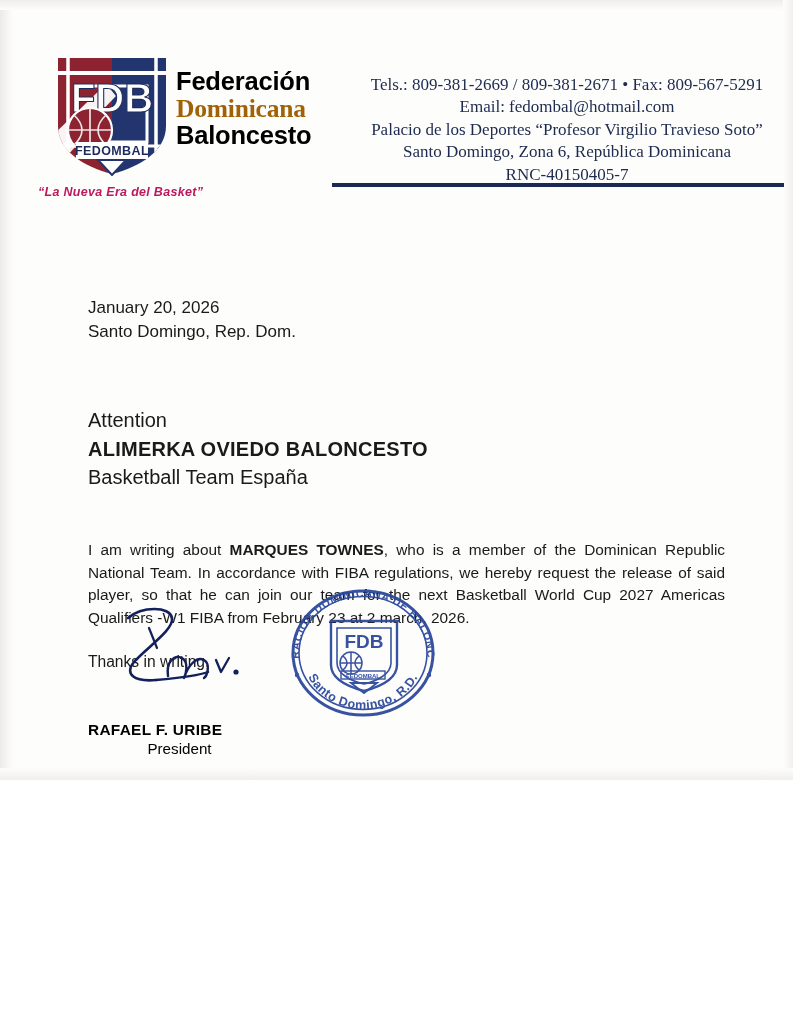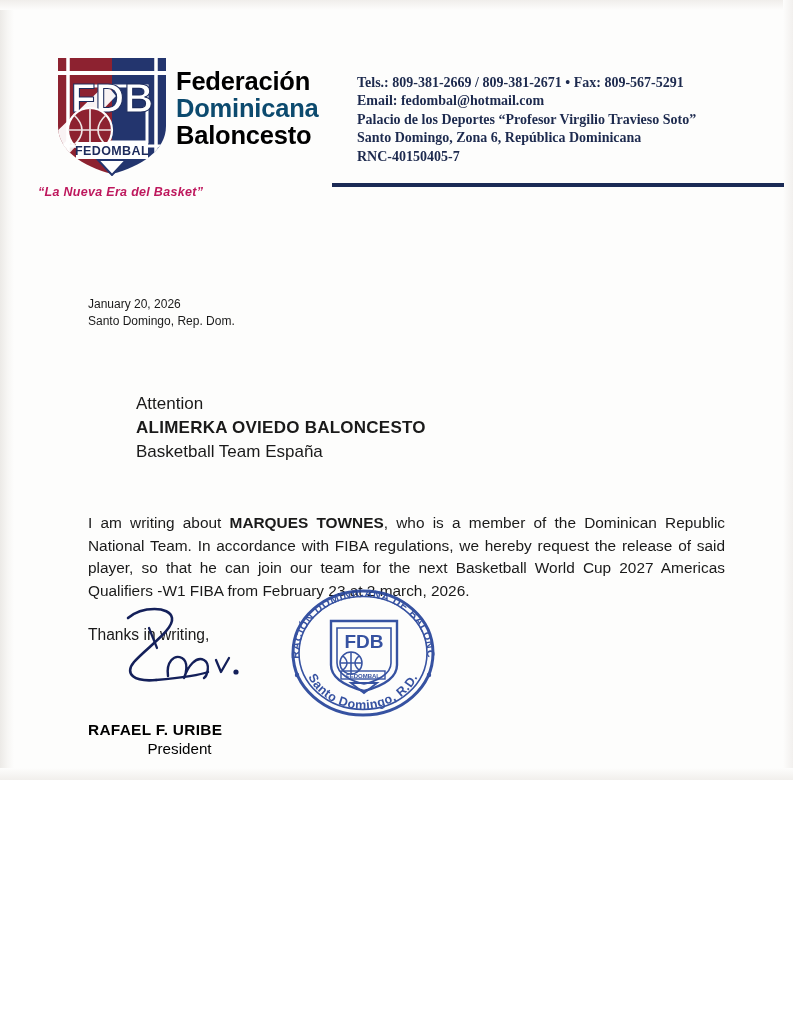--- a/index.html
+++ b/index.html
@@ -92,12 +92,11 @@
     right: 16px;
     top: 74px;
     width: 420px;
-    text-align: left;
+    text-align: center;
     font-family: "Liberation Serif", serif;
-    font-size: 14px;
+    font-size: 17px;
     line-height: 1.32;
     color: #1d2a4e;
-    font-weight: bold;
   }
   #contact-block div { white-space: nowrap; }
 

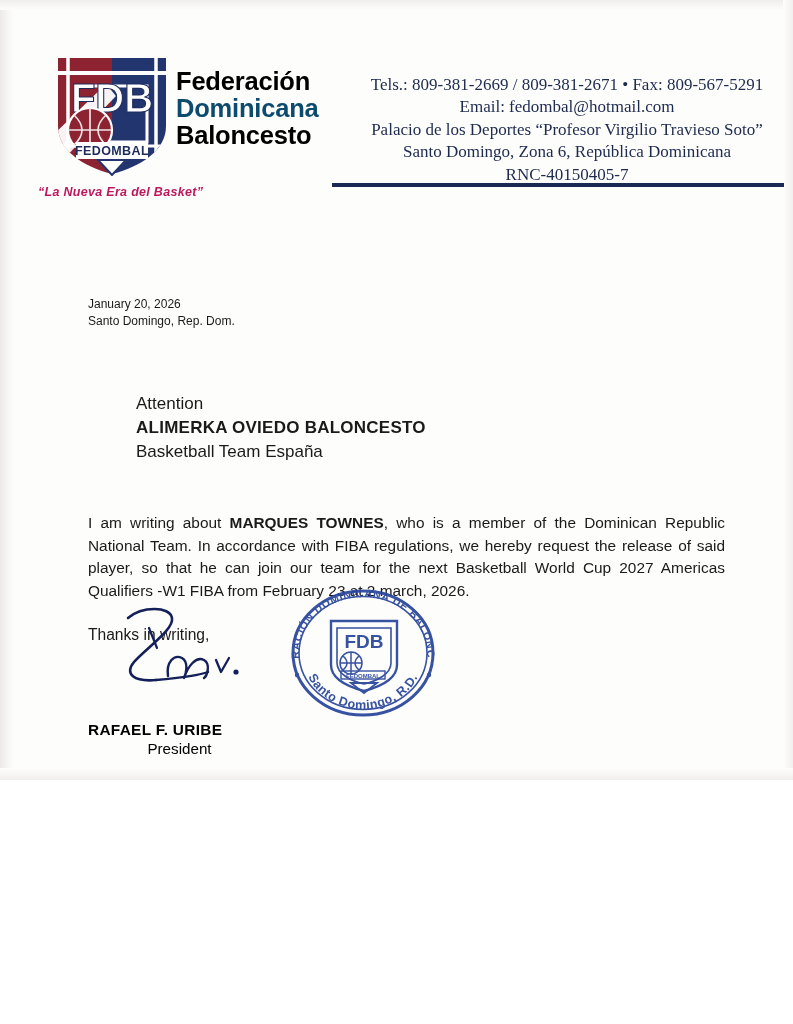--- a/index.html
+++ b/index.html
@@ -73,7 +73,7 @@
     white-space: nowrap;
   }
   .nav { color: #000000; }
-  .maroon { color: #0c4a6e; }
+  .maroon { color: #a16207; font-family: Liberation Serif, serif; }
 
   #tagline {
     position: absolute;

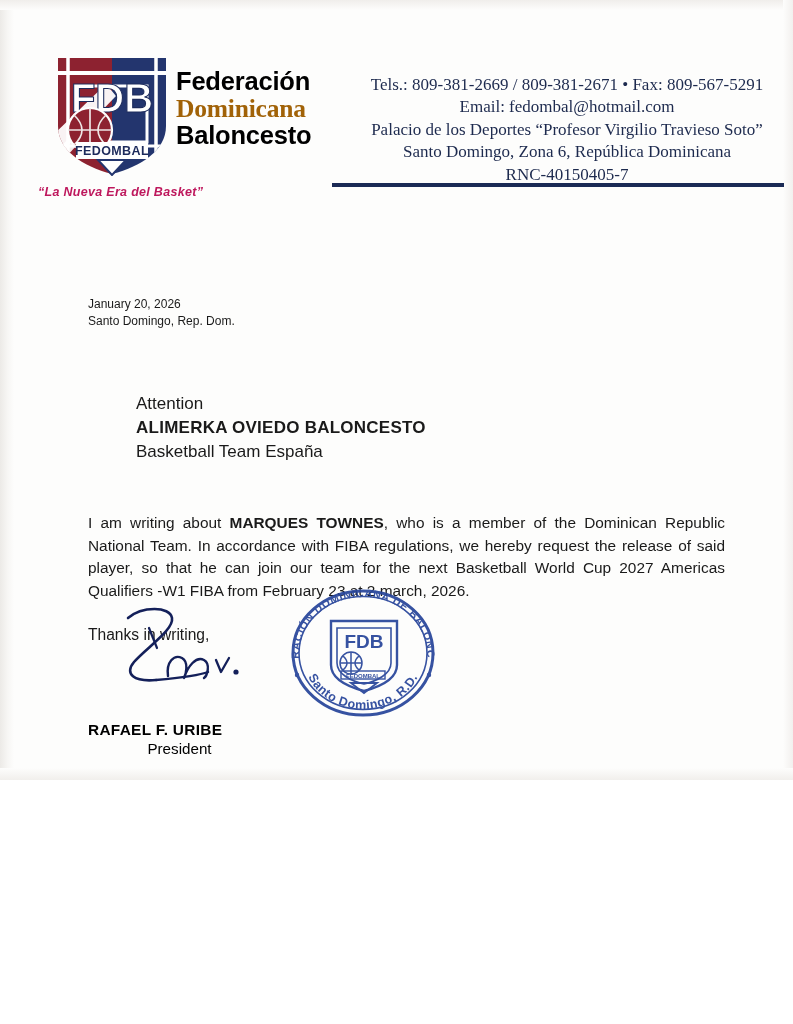--- a/index.html
+++ b/index.html
@@ -118,7 +118,7 @@
     color: #1a1a1a;
   }
   .blk-date {
-    font-size: 12px;
+    font-size: 17px;
     line-height: 1.42;
   }
   .blk-attention {

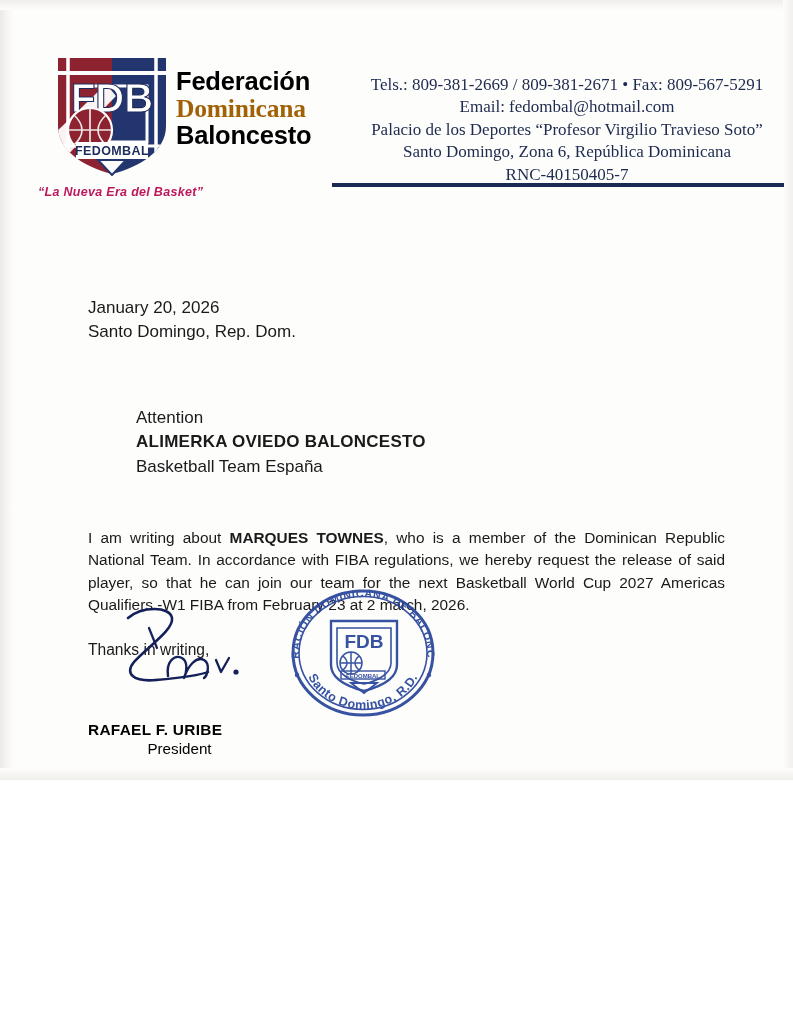--- a/index.html
+++ b/index.html
@@ -123,9 +123,8 @@
   }
   .blk-attention {
     margin-top: 62px;
-    font-size: 17px;
+    font-size: 20px;
     line-height: 1.42;
-    margin-left: 48px;
   }
   .blk-attention .recipient {
     font-weight: bold;

